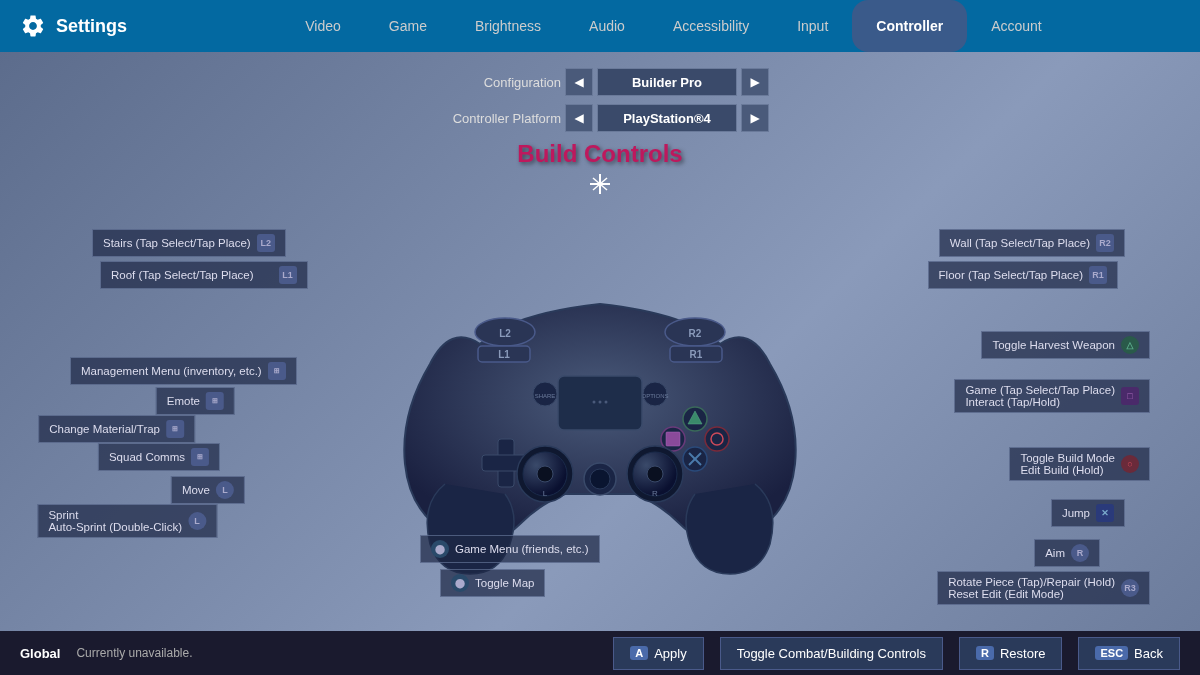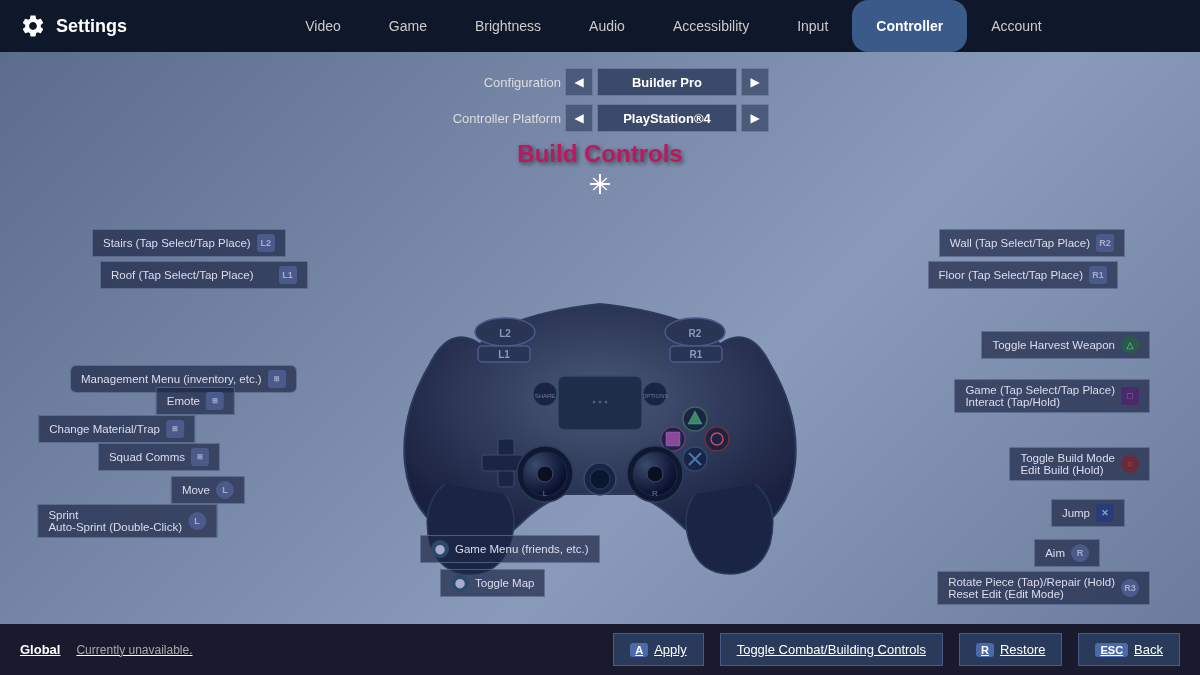--- a/index.html
+++ b/index.html
@@ -15,7 +15,7 @@
 
     
     .nav-bar {
-      background: #0f172a;
+      background: #0369a1;
       height: 52px;
       display: flex;
       align-items: center;

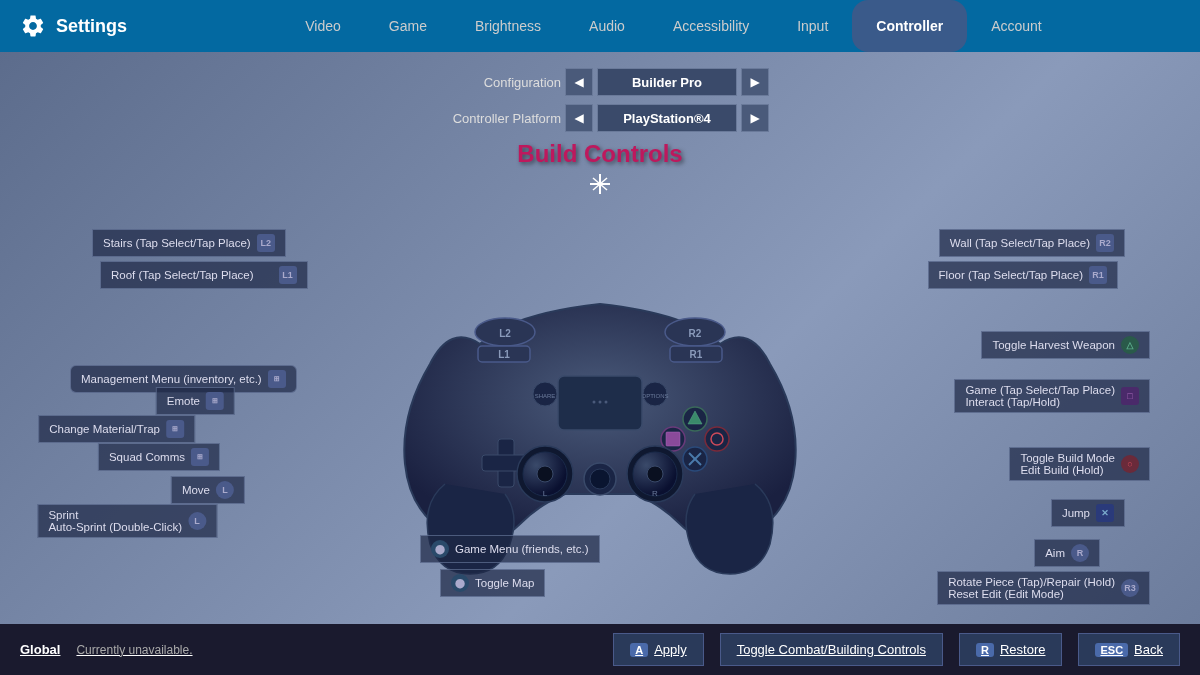--- a/index.html
+++ b/index.html
@@ -346,7 +346,7 @@
       <span class="btn-badge">L1</span>
     </div>
 
-    <div style="position:absolute; left:50px; top:156px;border-radius:6px;" class="label-box">
+    <div style="position:absolute; left:50px; top:148px;" class="label-box">
       <span>Management Menu (inventory, etc.)</span>
       <span class="btn-badge" style="font-size:7px;">⊞</span>
     </div>

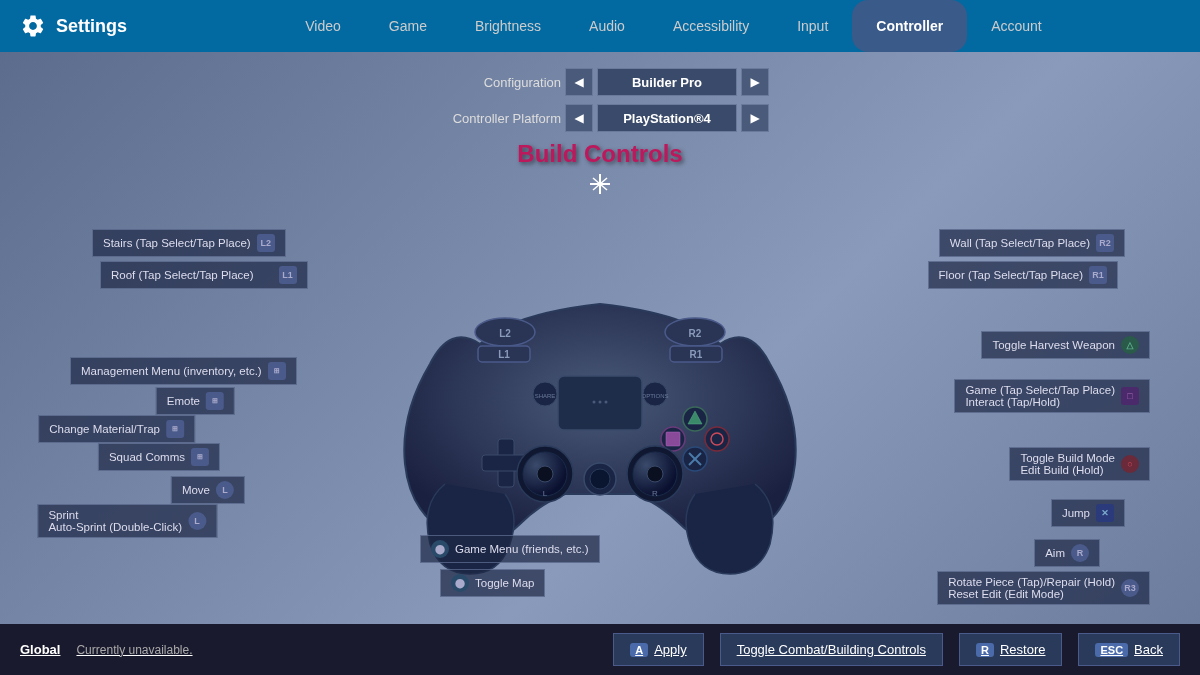--- a/index.html
+++ b/index.html
@@ -174,13 +174,12 @@
       bottom: 0;
       left: 0;
       right: 0;
-      height: 51px;
+      height: 44px;
       background: #1a1a2e;
       display: flex;
       align-items: center;
       padding: 0 20px;
       gap: 16px;
-      text-decoration: underline;
     }
     .global-label {
       font-size: 13px;

